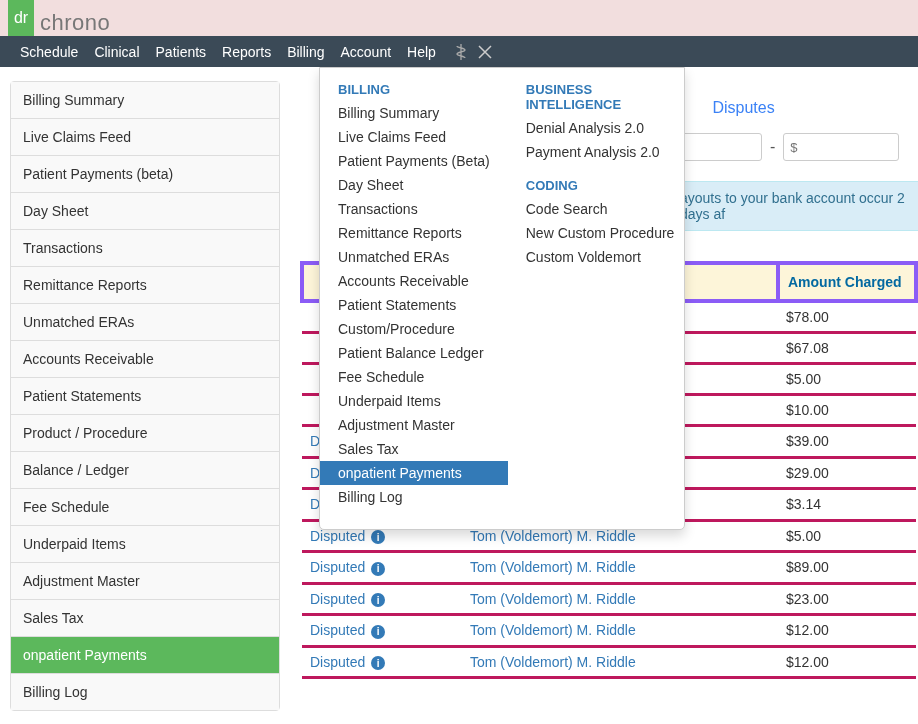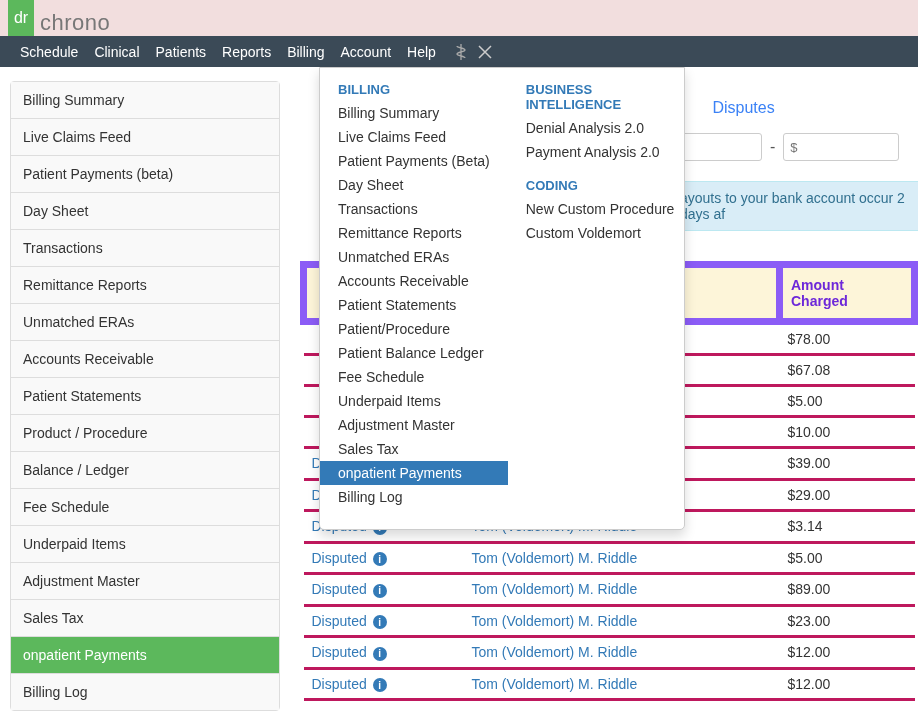--- a/index.html
+++ b/index.html
@@ -218,6 +218,7 @@
     <div class="menu-section">
       <div class="menu-header">CODING</div>
       <div id="menu-coding">
+          <div class="menu-item">Code Search</div>
           <div class="menu-item">New Custom Procedure</div>
           <div class="menu-item">Custom Voldemort</div>
         </div>

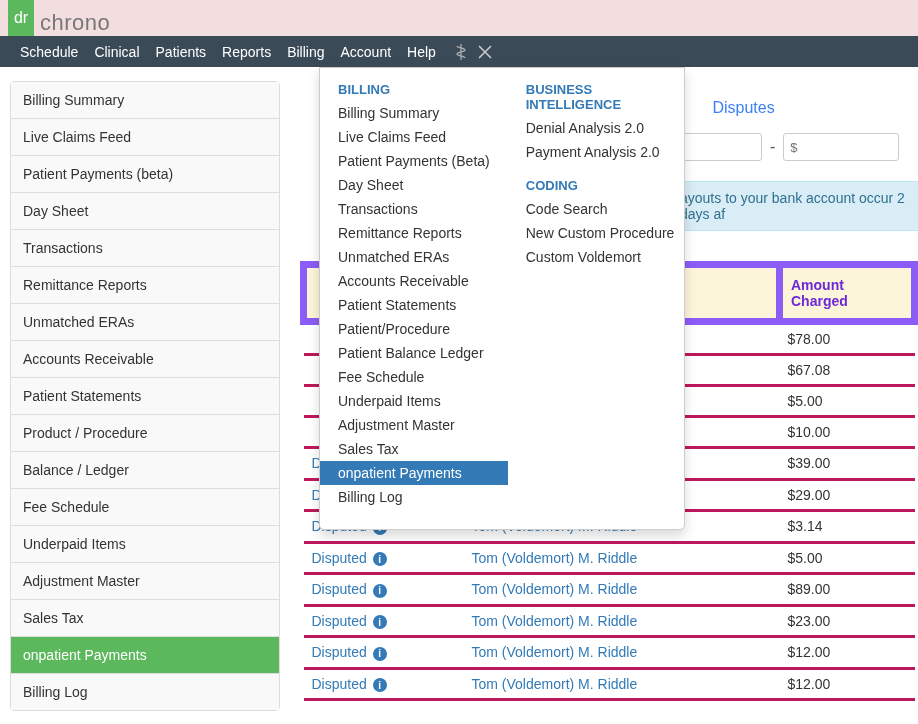--- a/index.html
+++ b/index.html
@@ -32,7 +32,7 @@
 .info-banner { background: #d9edf7; color: #31708f; padding: 8px 10px; font-size: 14px; margin-bottom: 30px; border-top: 1px solid #bce8f1; border-bottom: 1px solid #bce8f1; }
 
 .data-table { width: 100%; border-collapse: collapse; }
-.data-table th { background: #fdf5d9; text-align: left; font-weight: bold; padding: 9px 8px; font-size: 14px; border: 7px solid #8b5cf6; color: #6d28d9; }
+.data-table th { background: #fdf5d9; text-align: left; font-weight: bold; padding: 9px 8px; font-size: 14px; border: 4px solid #8b5cf6; color: #0369a1; }
 .data-table td { padding: 6px 8px; font-size: 14px; color: #333; border-bottom: 3px solid #be185d; }
 .link { color: #337ab7; cursor: pointer; }
 .info-icon { width: 14px; height: 14px; background: #337ab7; border-radius: 50%; color: #fff; display: inline-flex; align-items: center; justify-content: center; font-size: 10px; font-weight: bold; margin-left: 2px; }

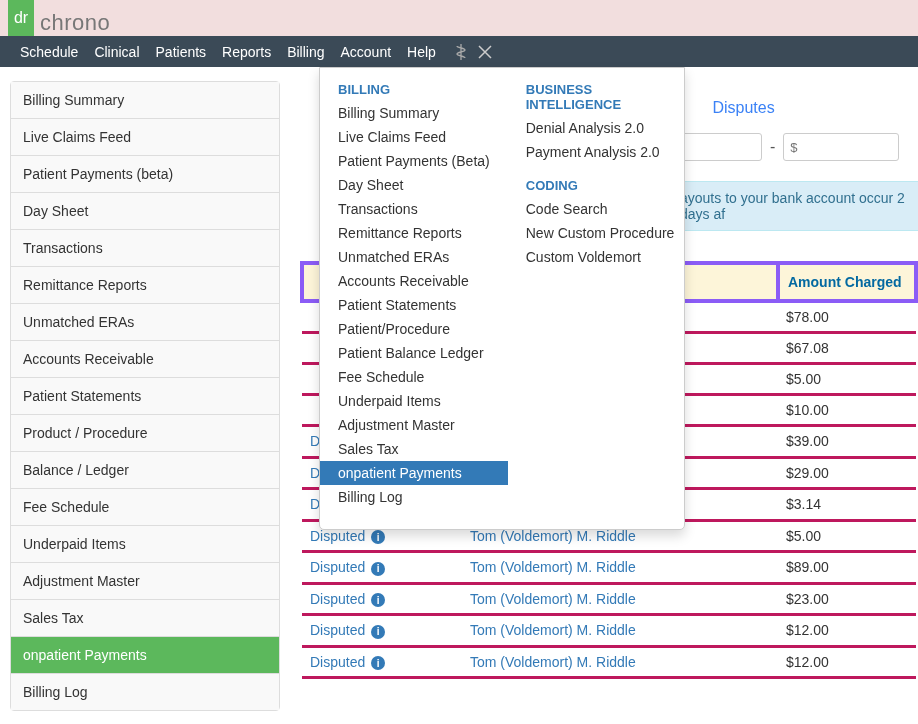--- a/index.html
+++ b/index.html
@@ -196,7 +196,7 @@
           <div class="menu-item">Unmatched ERAs</div>
           <div class="menu-item">Accounts Receivable</div>
           <div class="menu-item">Patient Statements</div>
-          <div class="menu-item">Patient/Procedure</div>
+          <div class="menu-item">Custom/Procedure</div>
           <div class="menu-item">Patient Balance Ledger</div>
           <div class="menu-item">Fee Schedule</div>
           <div class="menu-item">Underpaid Items</div>

